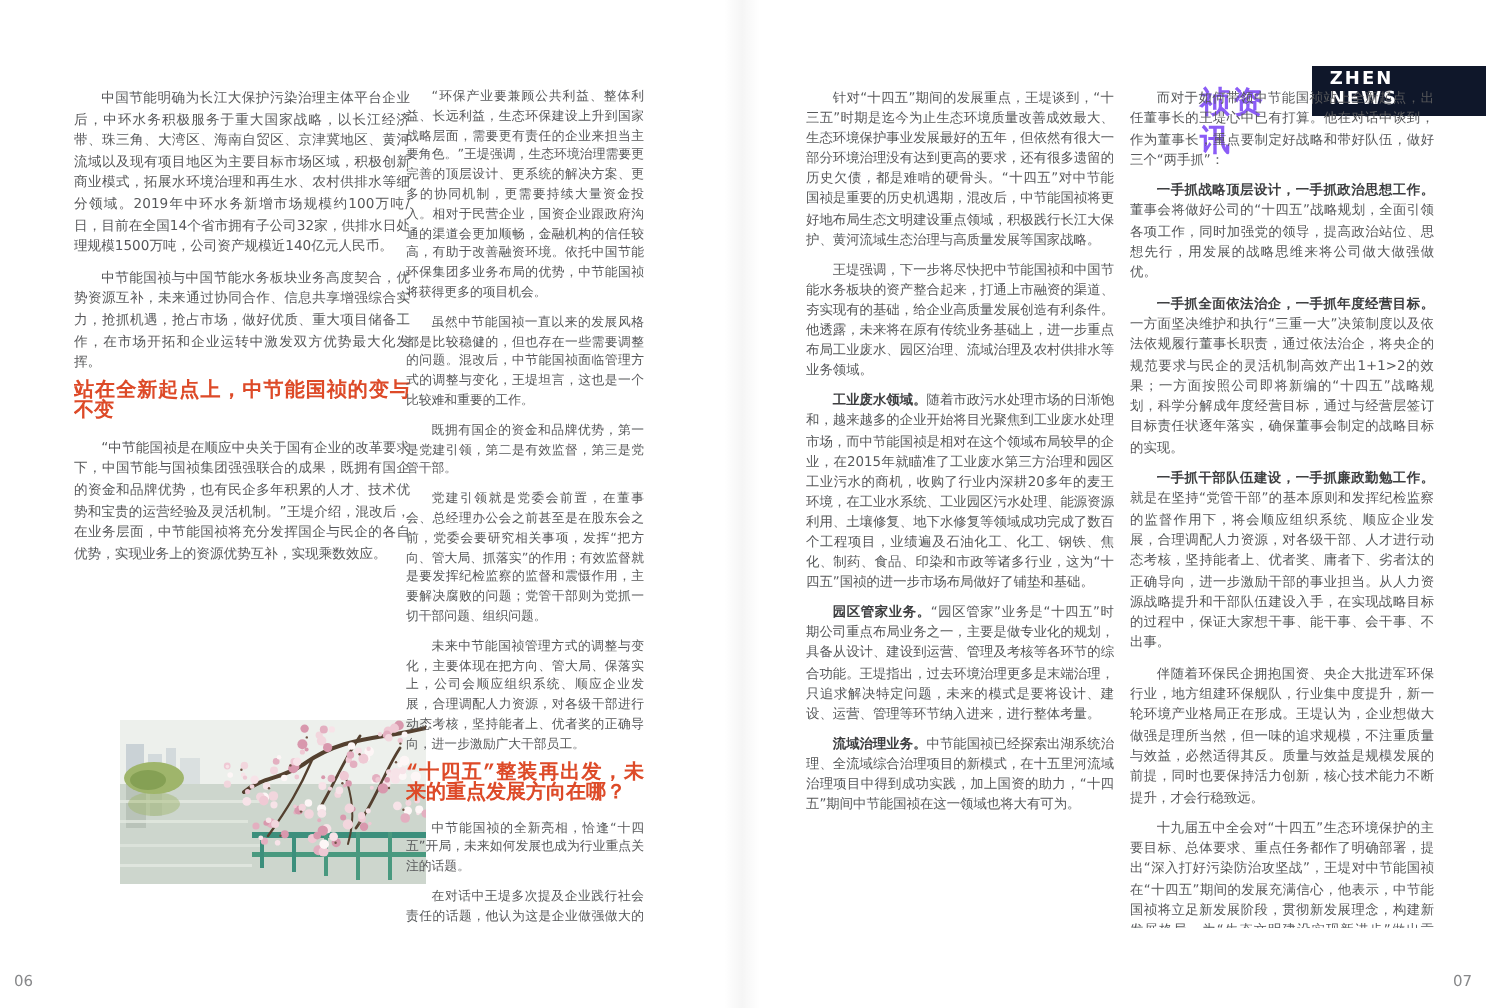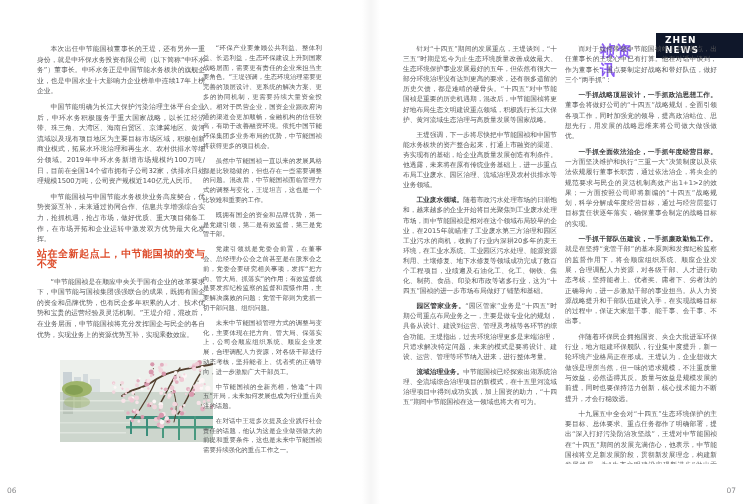--- a/index.html
+++ b/index.html
@@ -36,7 +36,6 @@
 
   <div>
     <div class="col col-l1">
-      <p class="para">本次出任中节能国祯董事长的王堤，还有另外一重身份，就是中环保水务投资有限公司（以下简称“中环水务”）董事长。中环水务正是中国节能水务板块的旗舰企业，也是中国水业十大影响力企业榜单中连续17年上榜企业。</p>
       <p class="para">中国节能明确为长江大保护污染治理主体平台企业后，中环水务积极服务于重大国家战略，以长江经济带、珠三角、大湾区、海南自贸区、京津冀地区、黄河流域以及现有项目地区为主要目标市场区域，积极创新商业模式，拓展水环境治理和再生水、农村供排水等细分领域。2019年中环水务新增市场规模约100万吨/日，目前在全国14个省市拥有子公司32家，供排水日处理规模1500万吨，公司资产规模近140亿元人民币。</p>
       <p class="para">中节能国祯与中国节能水务板块业务高度契合，优势资源互补，未来通过协同合作、信息共享增强综合实力，抢抓机遇，抢占市场，做好优质、重大项目储备工作，在市场开拓和企业运转中激发双方优势最大化发挥。</p>
       <h3 class="red-heading">站在全新起点上，中节能国祯的变与不变</h3>

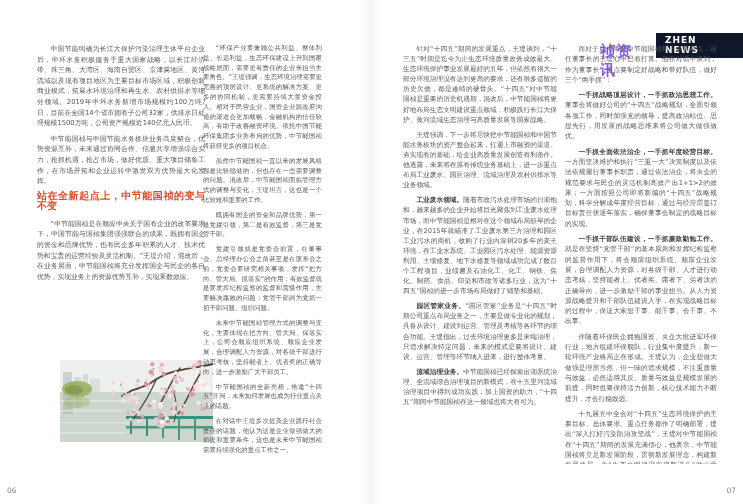--- a/index.html
+++ b/index.html
@@ -230,6 +230,7 @@
       <p class="para">既拥有国企的资金和品牌优势，第一是党建引领，第二是有效监督，第三是党管干部。</p>
       <p class="para">党建引领就是党委会前置，在董事会、总经理办公会之前甚至是在股东会之前，党委会要研究相关事项，发挥“把方向、管大局、抓落实”的作用；有效监督就是要发挥纪检监察的监督和震慑作用，主要解决腐败的问题；党管干部则为党抓一切干部问题、组织问题。</p>
       <p class="para">未来中节能国祯管理方式的调整与变化，主要体现在把方向、管大局、保落实上，公司会顺应组织系统、顺应企业发展，合理调配人力资源，对各级干部进行动态考核，坚持能者上、优者奖的正确导向，进一步激励广大干部员工。</p>
+      <h3 class="red-heading">“十四五”整装再出发，未来的重点发展方向在哪？</h3>
       <p class="para">中节能国祯的全新亮相，恰逢“十四五”开局，未来如何发展也成为行业重点关注的话题。</p>
       <p class="para">在对话中王堤多次提及企业践行社会责任的话题，他认为这是企业做强做大的前提和重要条件，这也是未来中节能国祯需要持续强化的重点工作之一。</p>
     </div>

